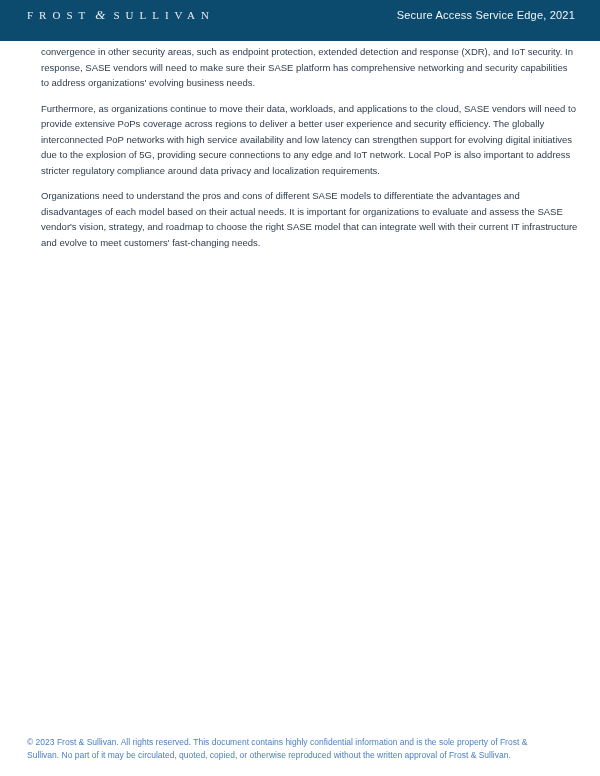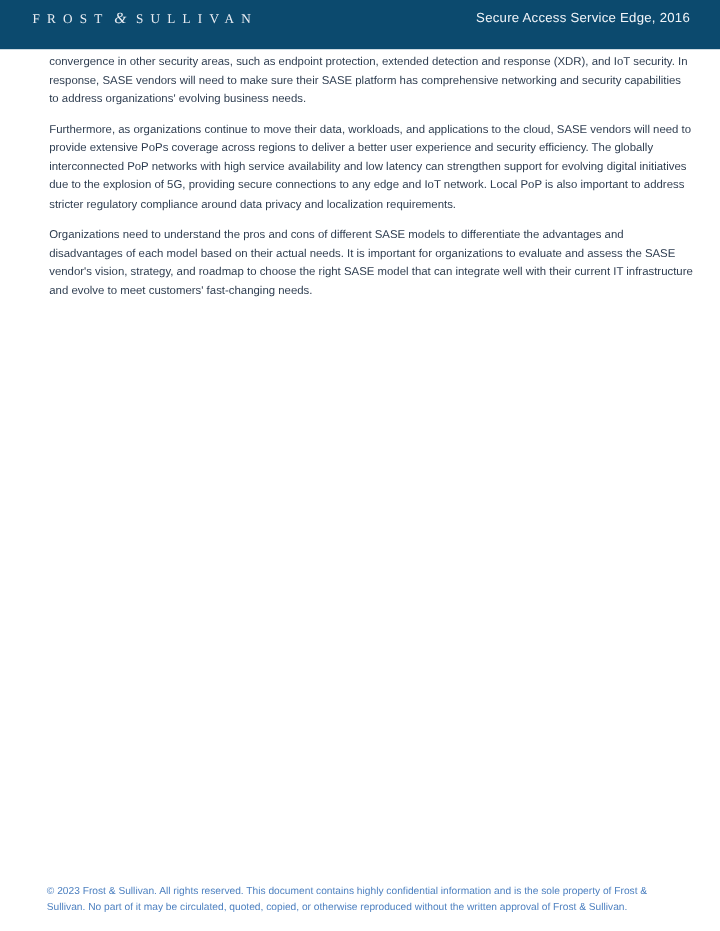--- a/index.html
+++ b/index.html
@@ -88,7 +88,7 @@
       <span class="amp">&amp;</span>
       <span class="word">SULLIVAN</span>
     </div>
-    <div class="header-title">Secure Access Service Edge, 2016</div>
+    <div class="header-title">Secure Access Service Edge, 2021</div>
   </div>
 
   <div class="content">

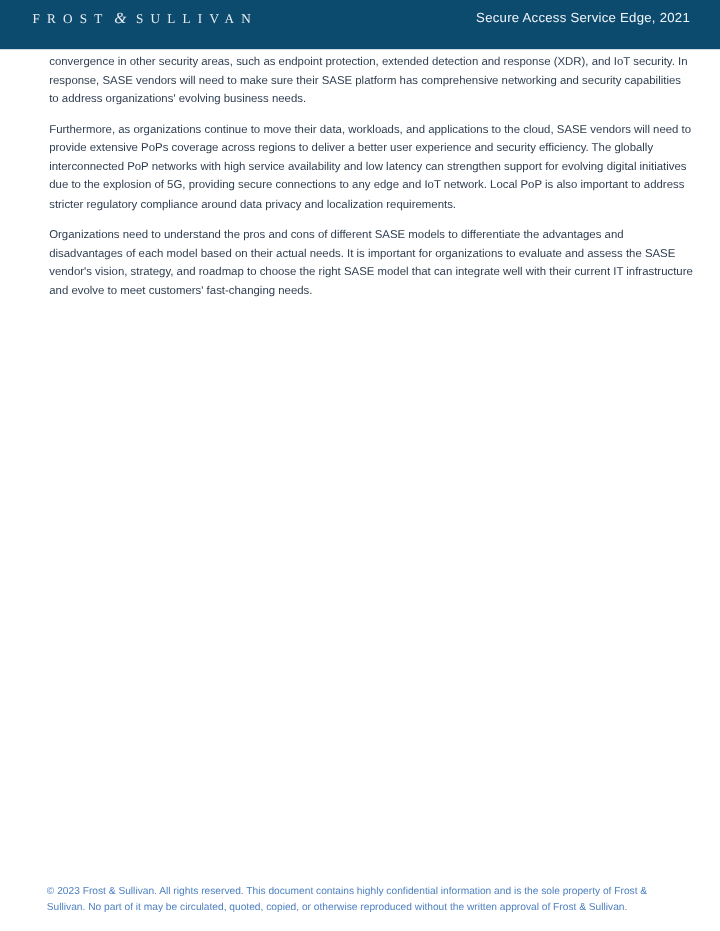--- a/index.html
+++ b/index.html
@@ -69,7 +69,7 @@
   
   .footer {
     position: absolute;
-    left: 39px;
+    left: 27px;
     top: 736px;
     width: 532px;
     color: #4d80c0;

